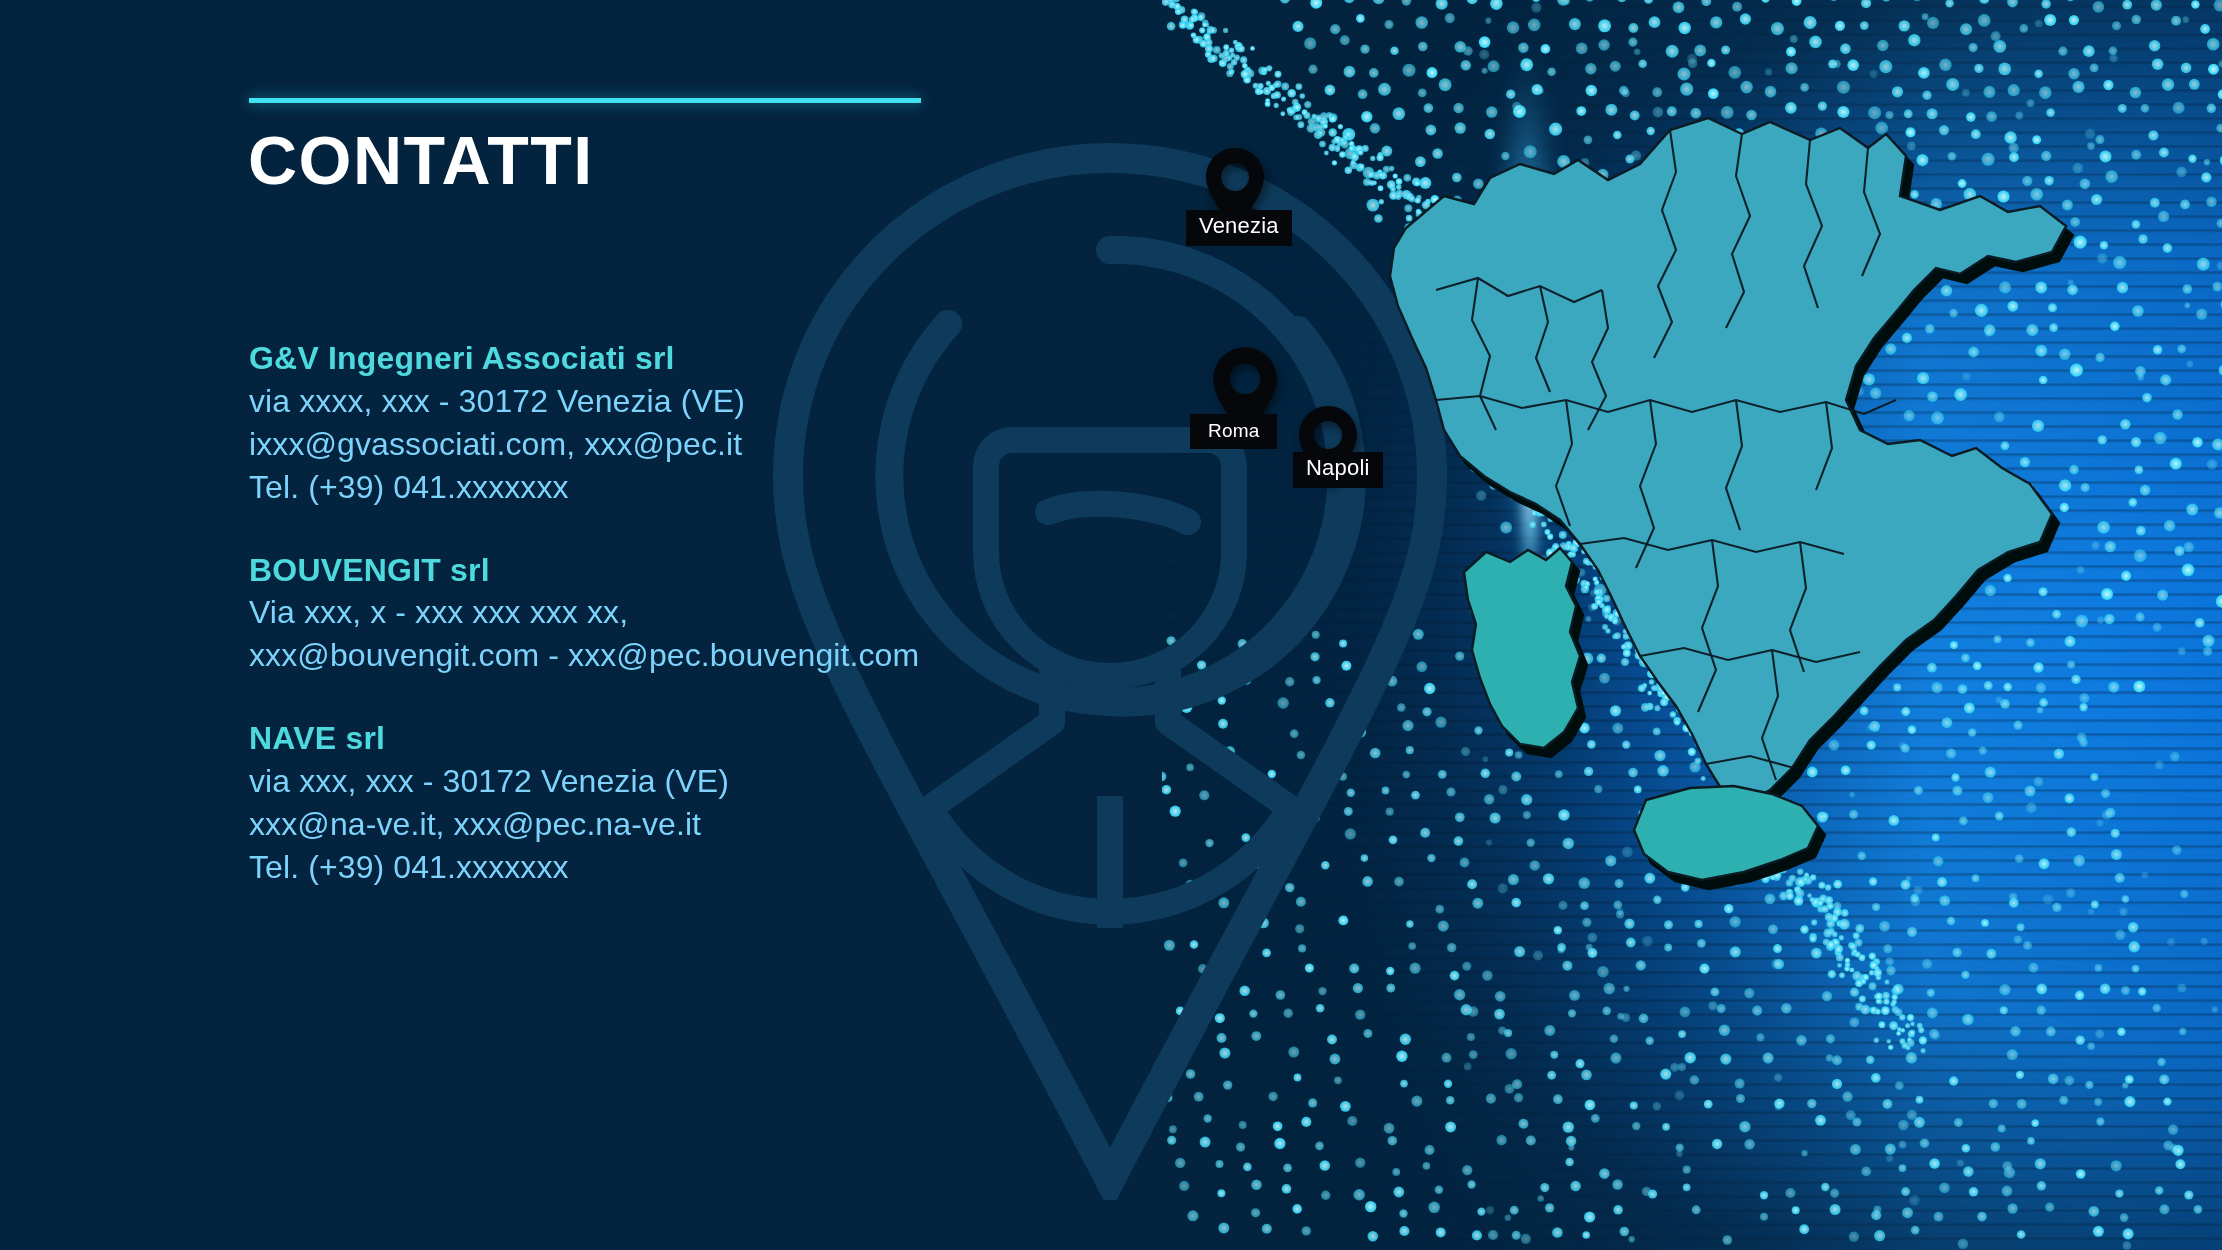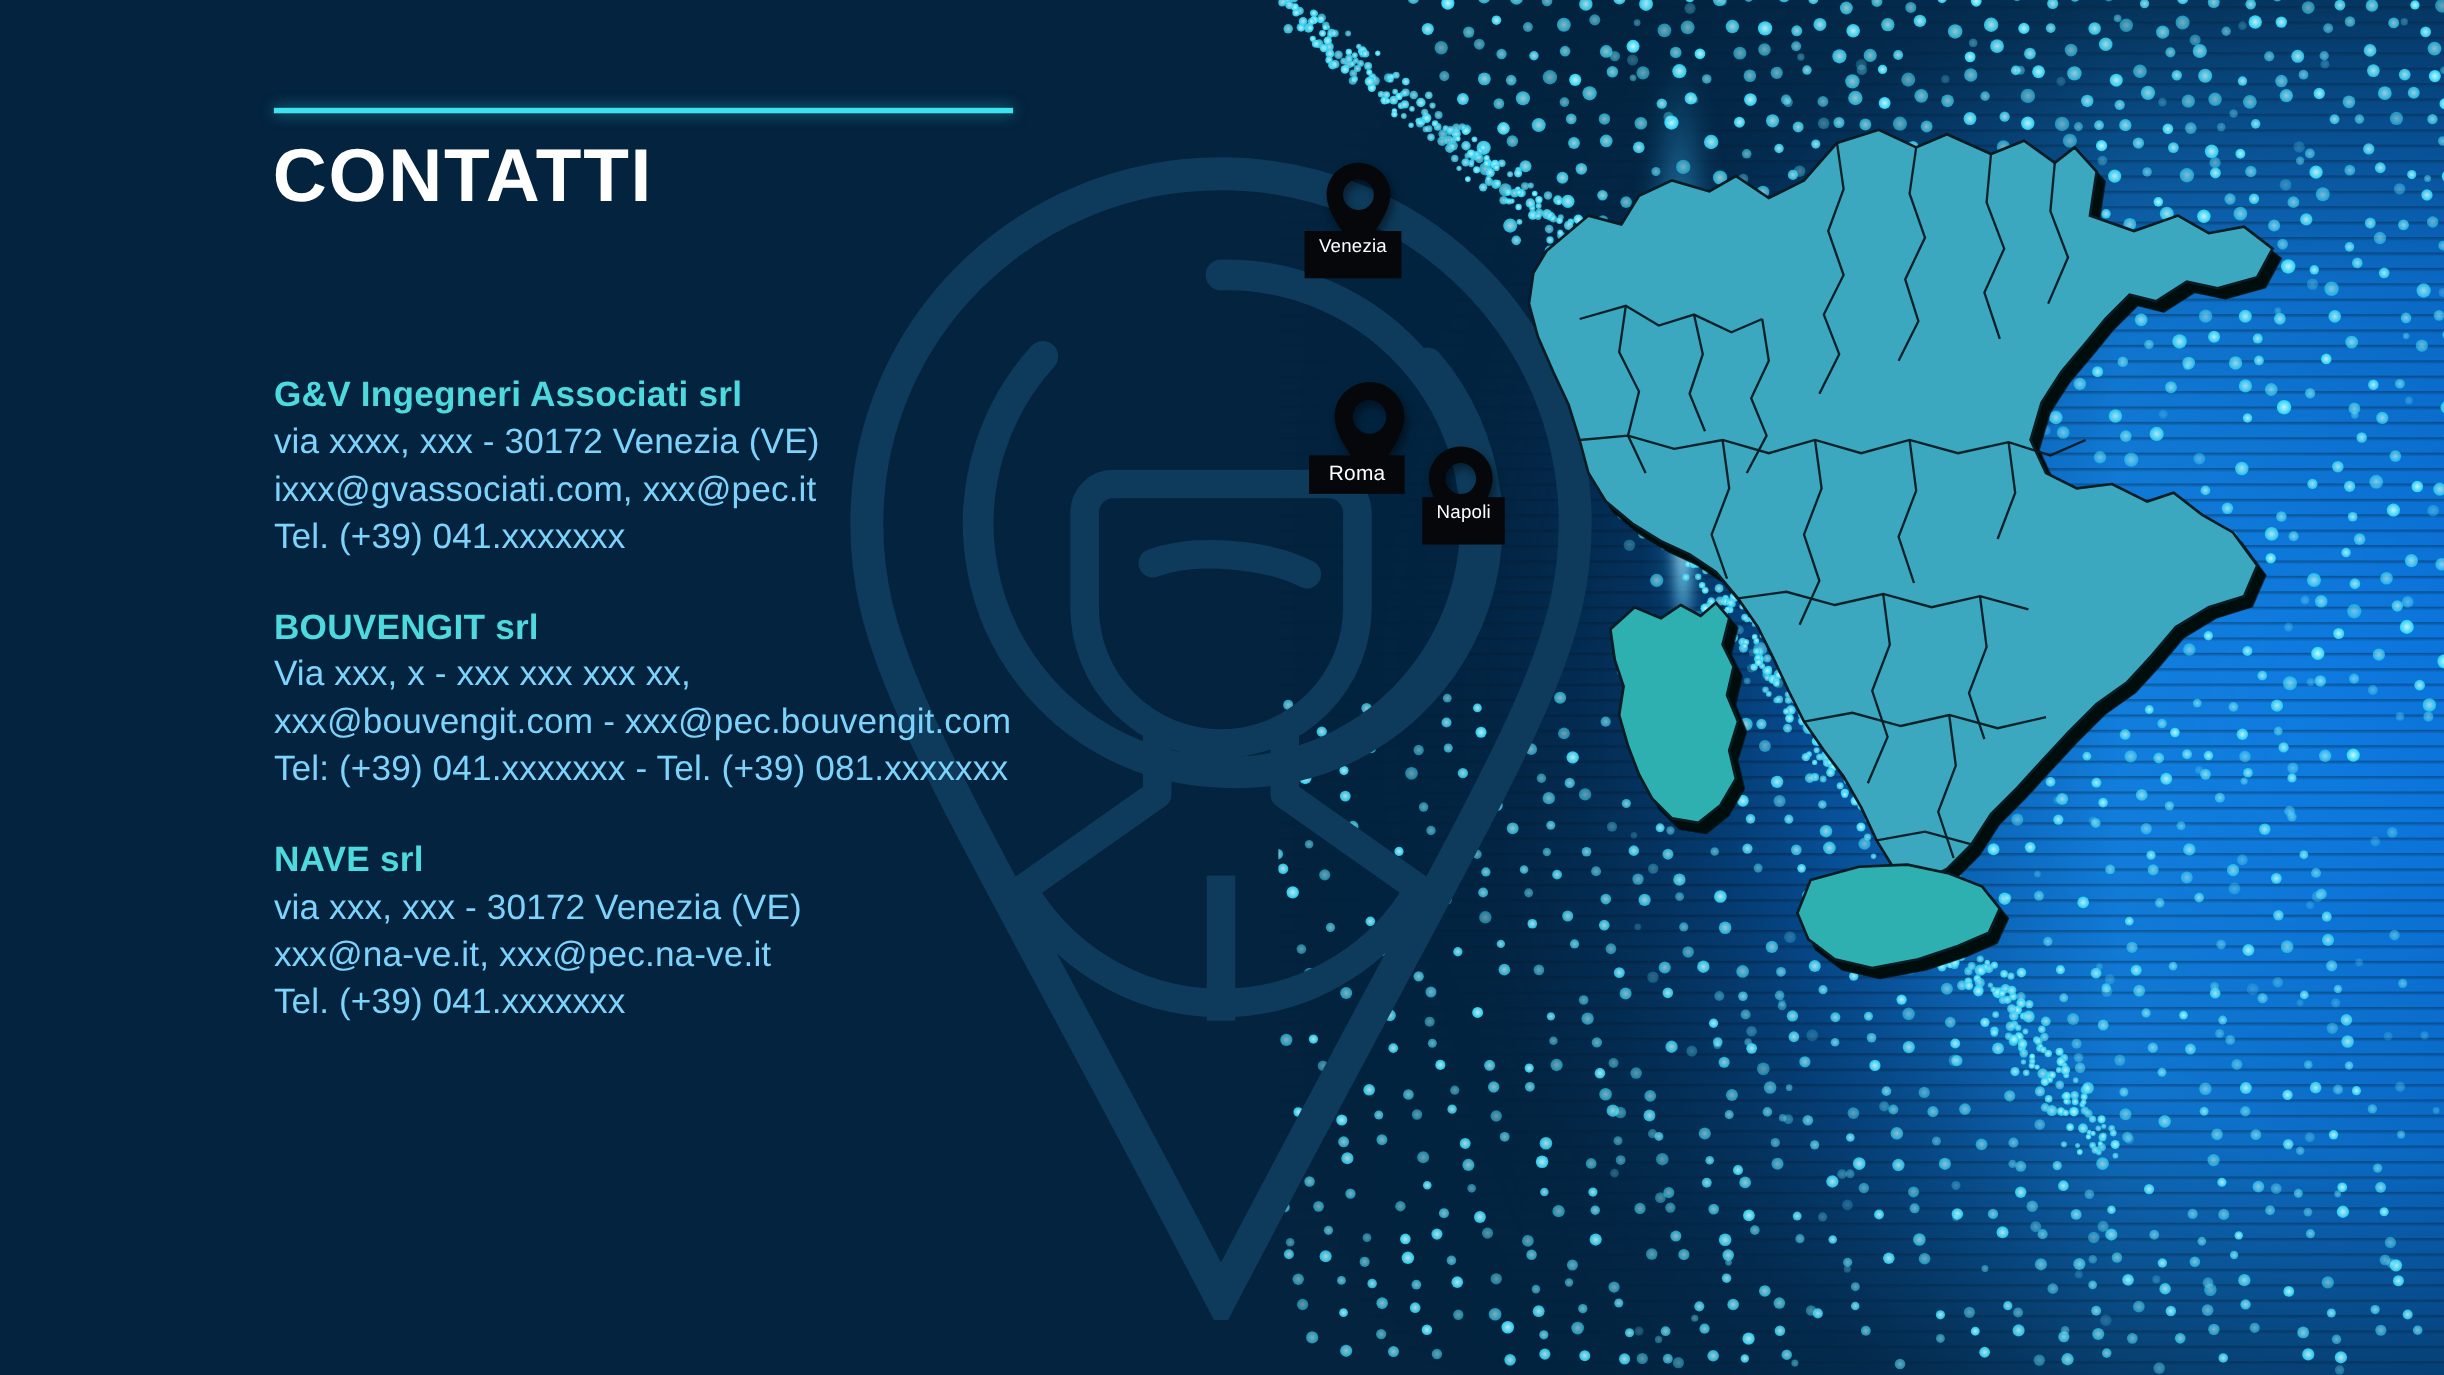--- a/index.html
+++ b/index.html
@@ -71,10 +71,10 @@
     position:absolute;
     background:#05070a;
     color:#ffffff;
-    font-size:17px;
+    font-size:22px;
     font-weight:400;
     letter-spacing:.2px;
-    padding:5px 13px 21px 13px;
+    padding:5px 13px 9px 13px;
     white-space:nowrap;
     line-height:1;
   }

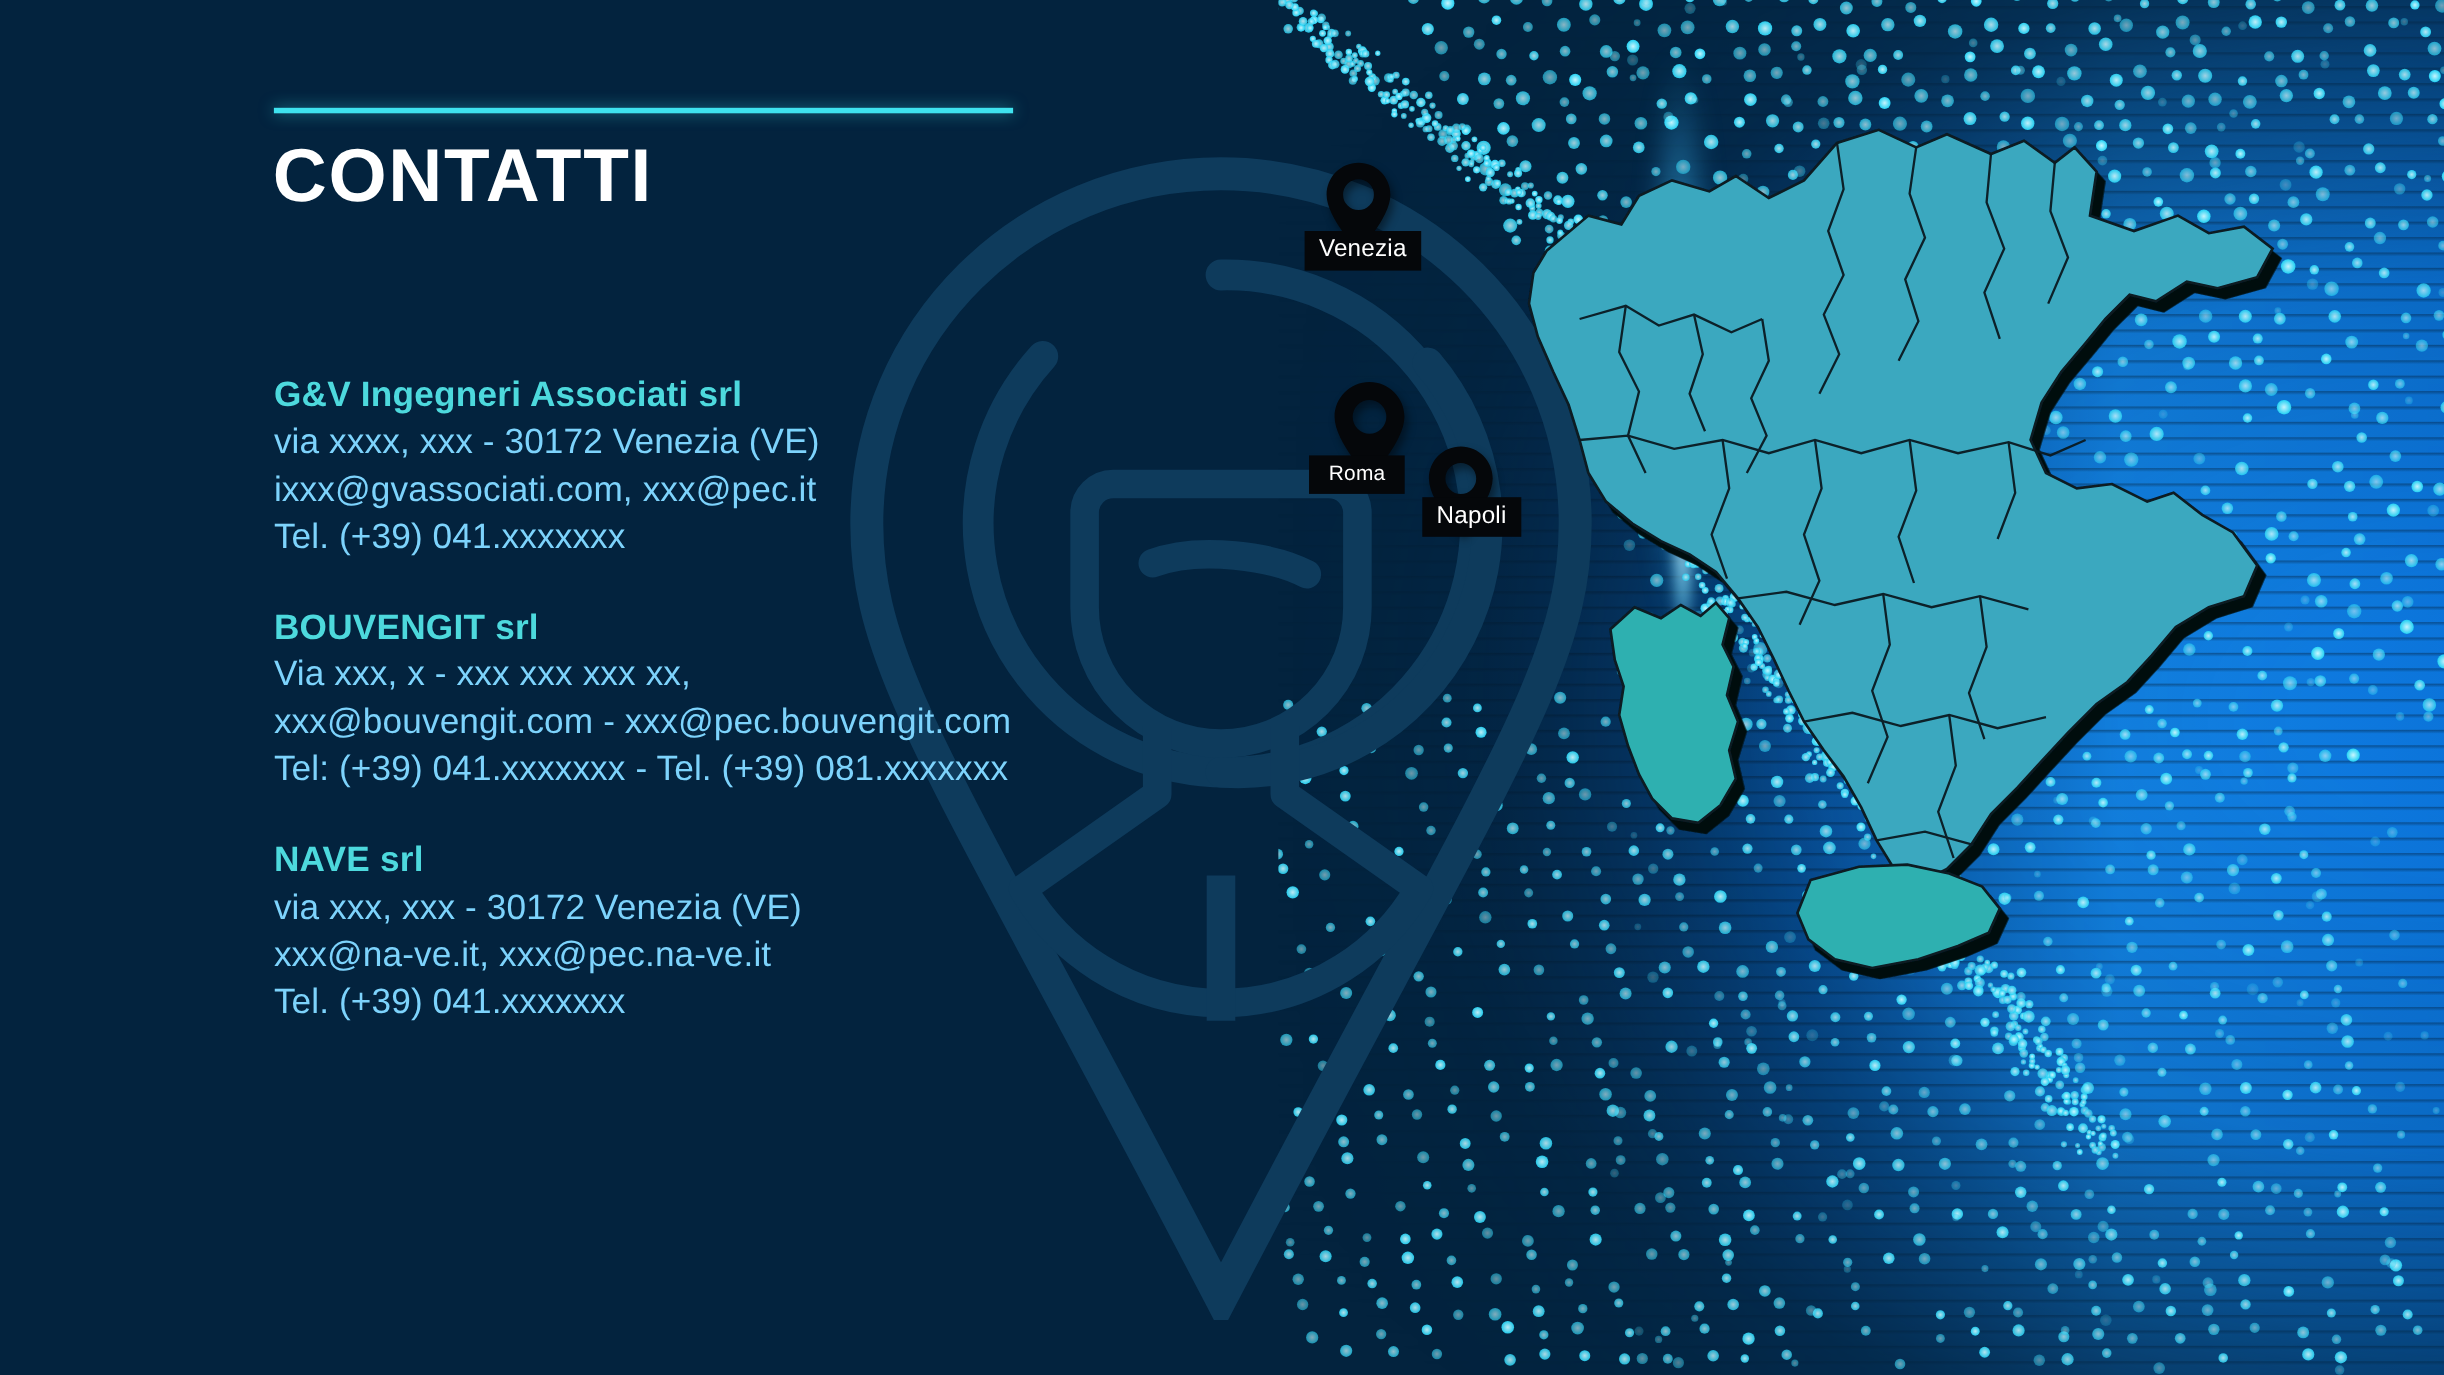--- a/index.html
+++ b/index.html
@@ -2484,7 +2484,6 @@
         <div class="block-name">BOUVENGIT srl</div>
         <div class="block-line">Via xxx, x - xxx xxx xxx xx,</div>
         <div class="block-line">xxx@bouvengit.com - xxx@pec.bouvengit.com</div>
-        <div class="block-line">Tel: (+39) 041.xxxxxxx - Tel. (+39) 081.xxxxxxx</div>
       </div>
       <div class="block">
         <div class="block-name">NAVE srl</div>

